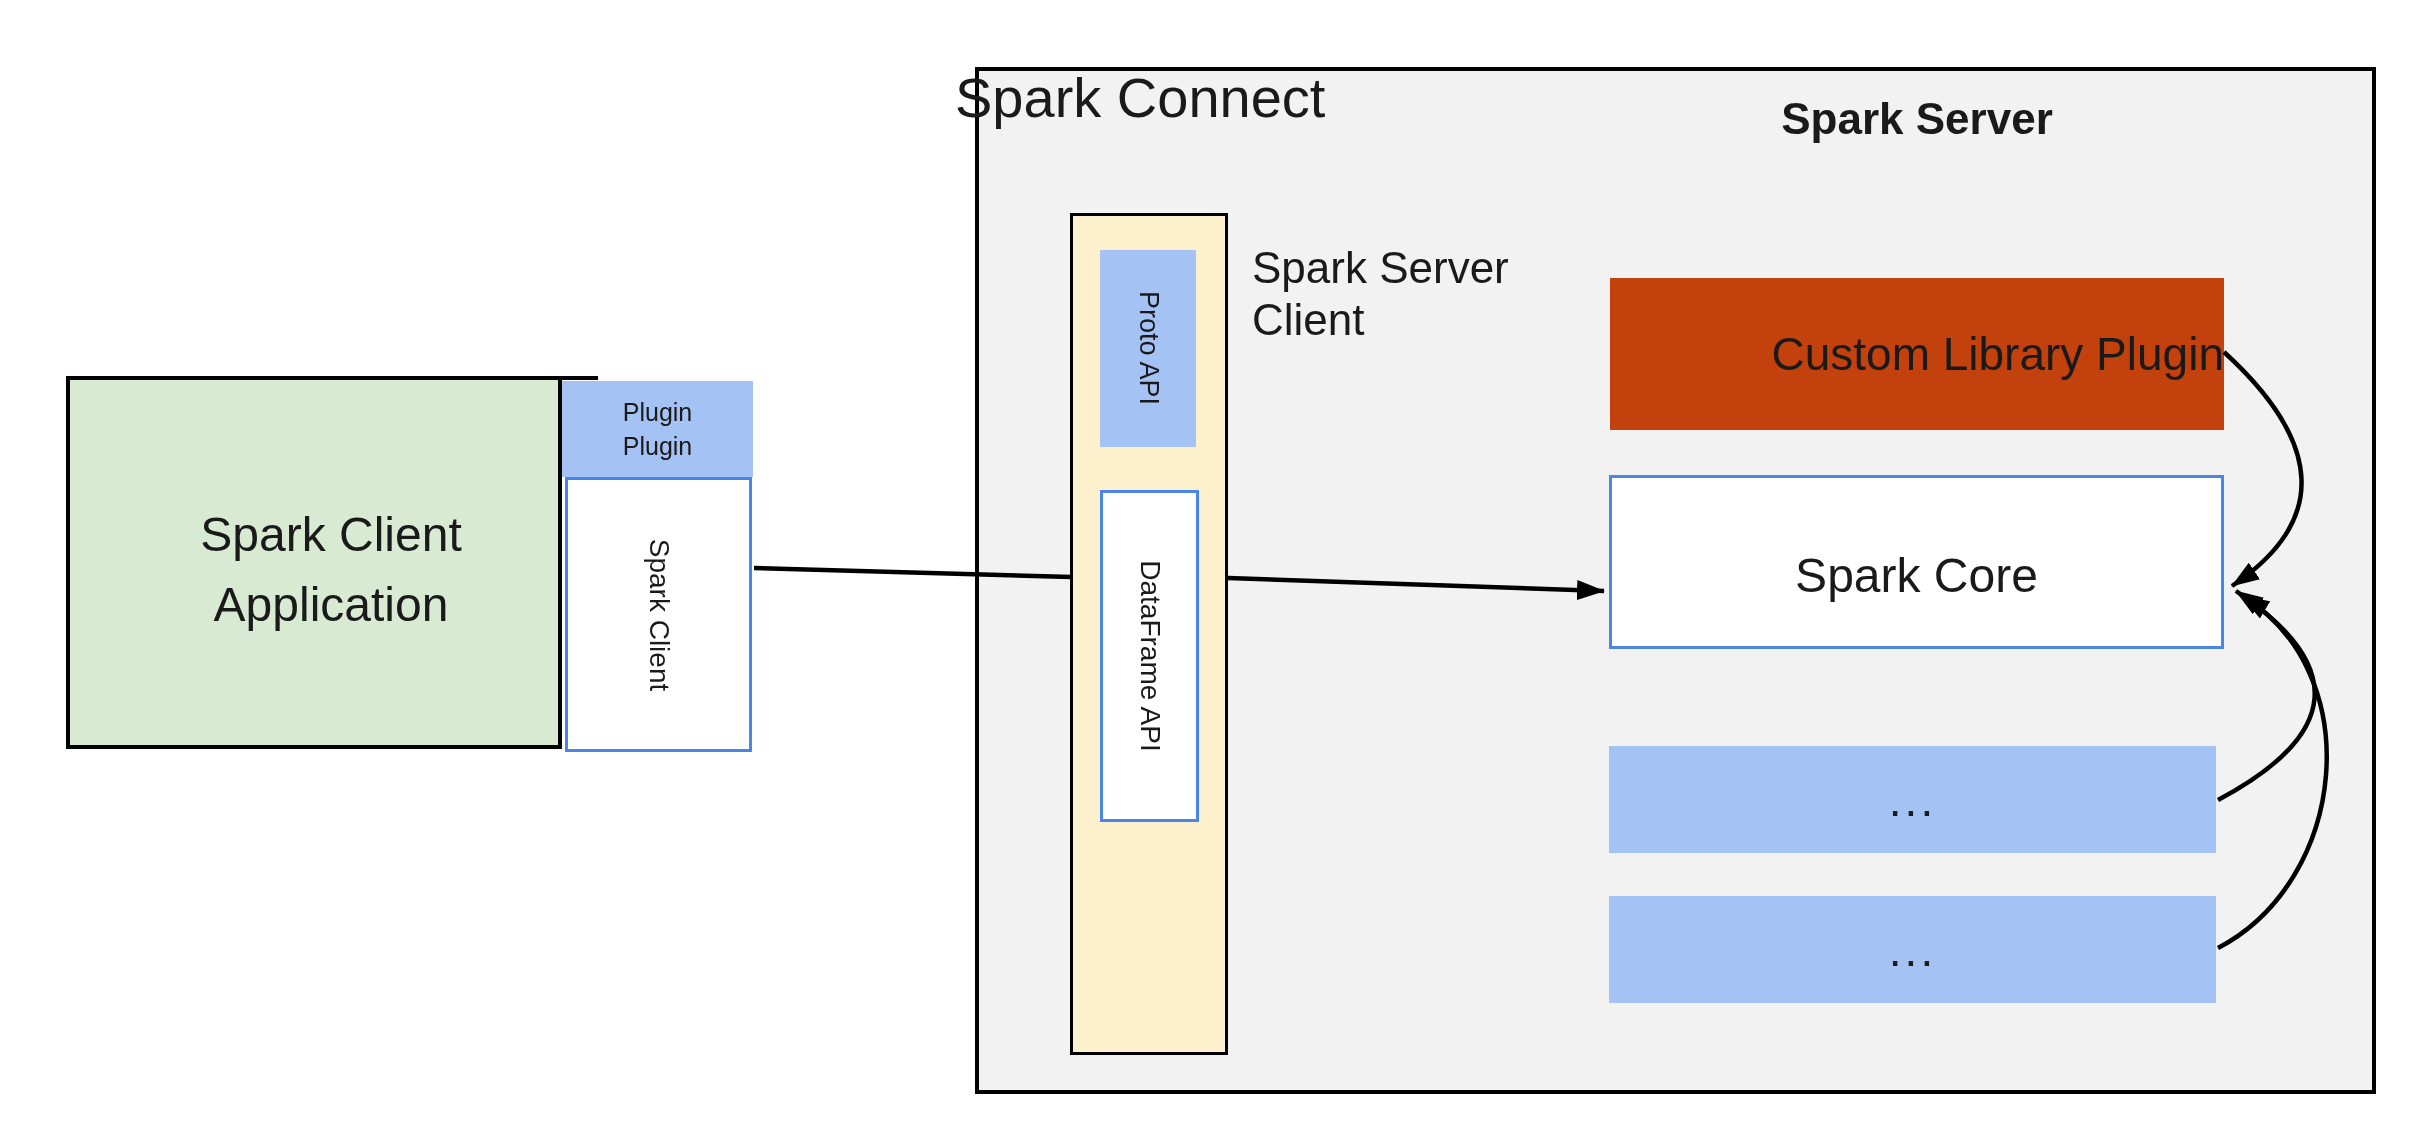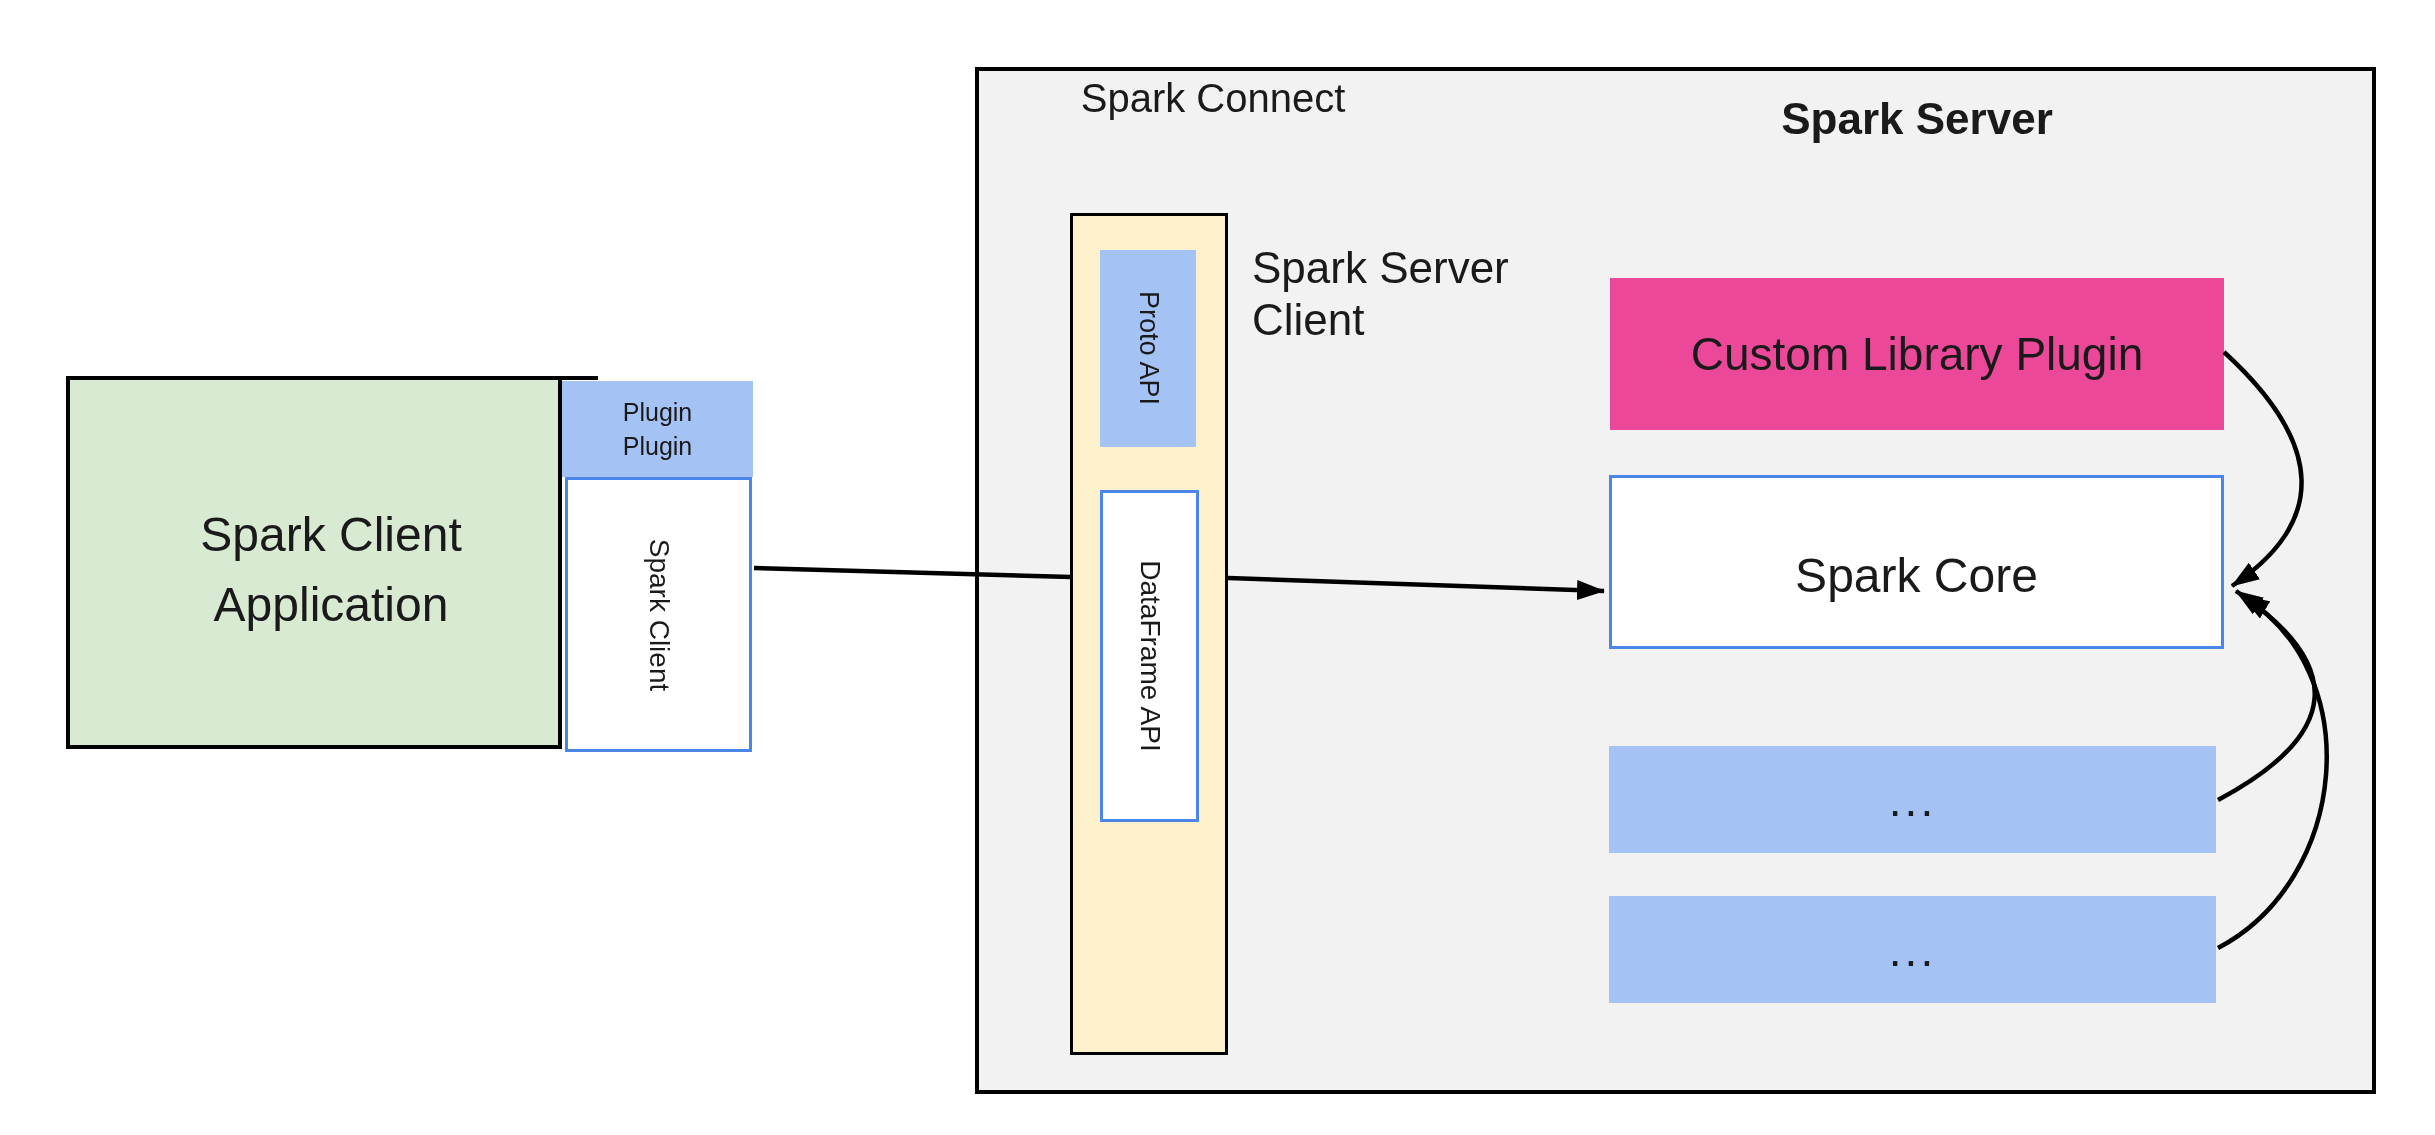--- a/index.html
+++ b/index.html
@@ -73,8 +73,8 @@
     text-align:center;font-size:48px;line-height:70px;
   }
   .connect-api-label{
-    left:1027px;top:70px;width:372px;
-    text-align:center;font-size:40px;line-height:56px;
+    left:955px;top:70px;width:372px;
+    font-size:56px;line-height:56px;
   }
   .server-title{
     left:1610px;top:94px;width:614px;

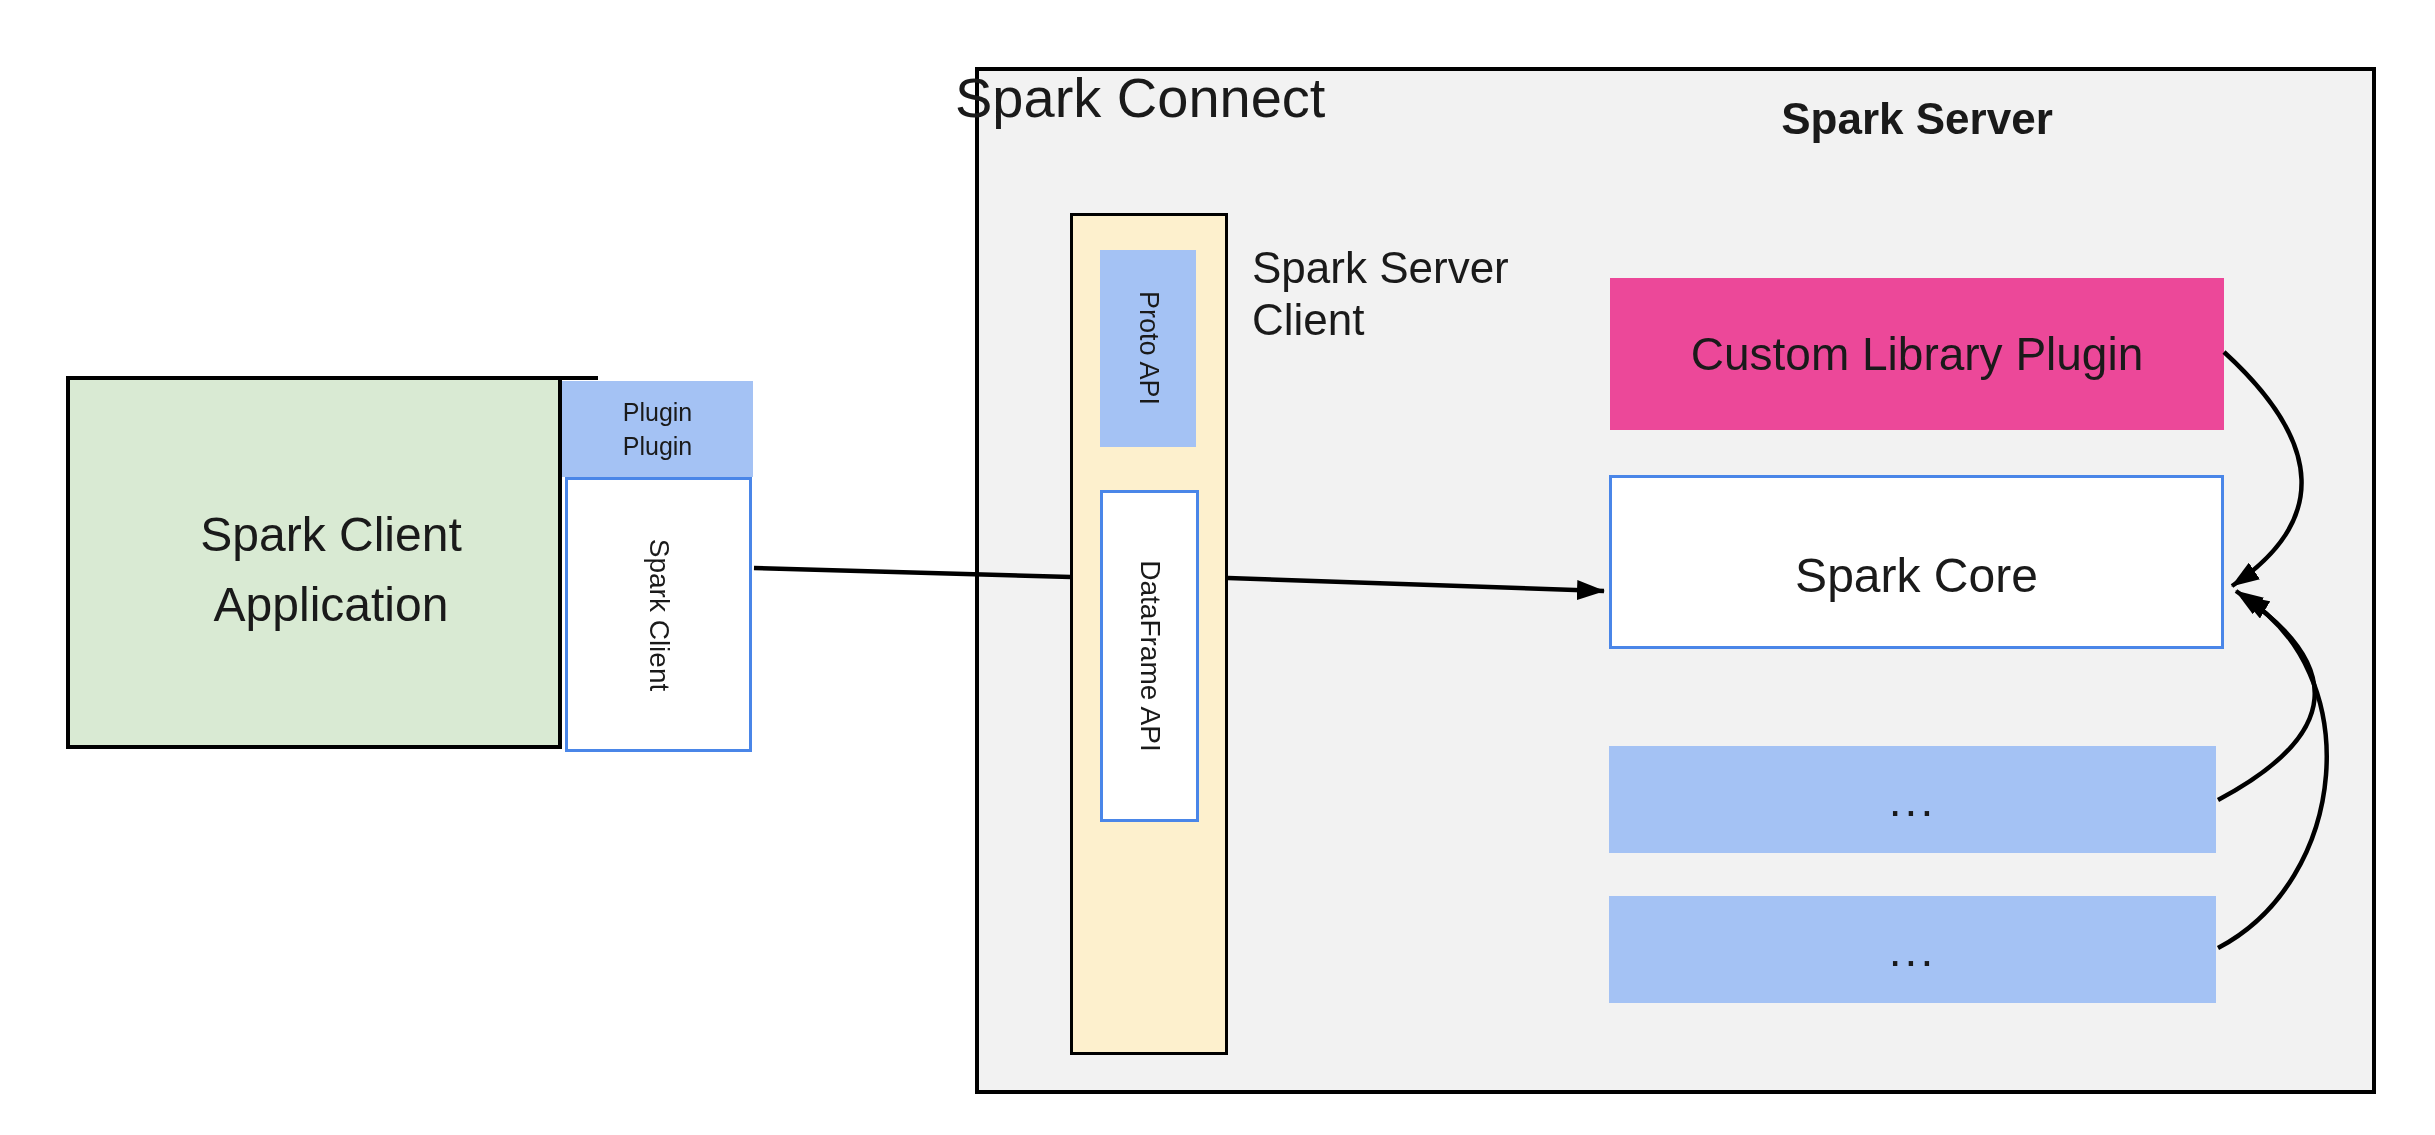--- a/index.html
+++ b/index.html
@@ -48,8 +48,8 @@
   }
   .plugin-box{
     left:1610px;top:278px;width:614px;height:152px;
-    background:#ec4899;
-    display:flex;justify-content:center;align-items:center;
+    background:#c2410c;
+    display:flex;justify-content:flex-end;align-items:center;
     font-size:46px;
   }
   .core-box{

